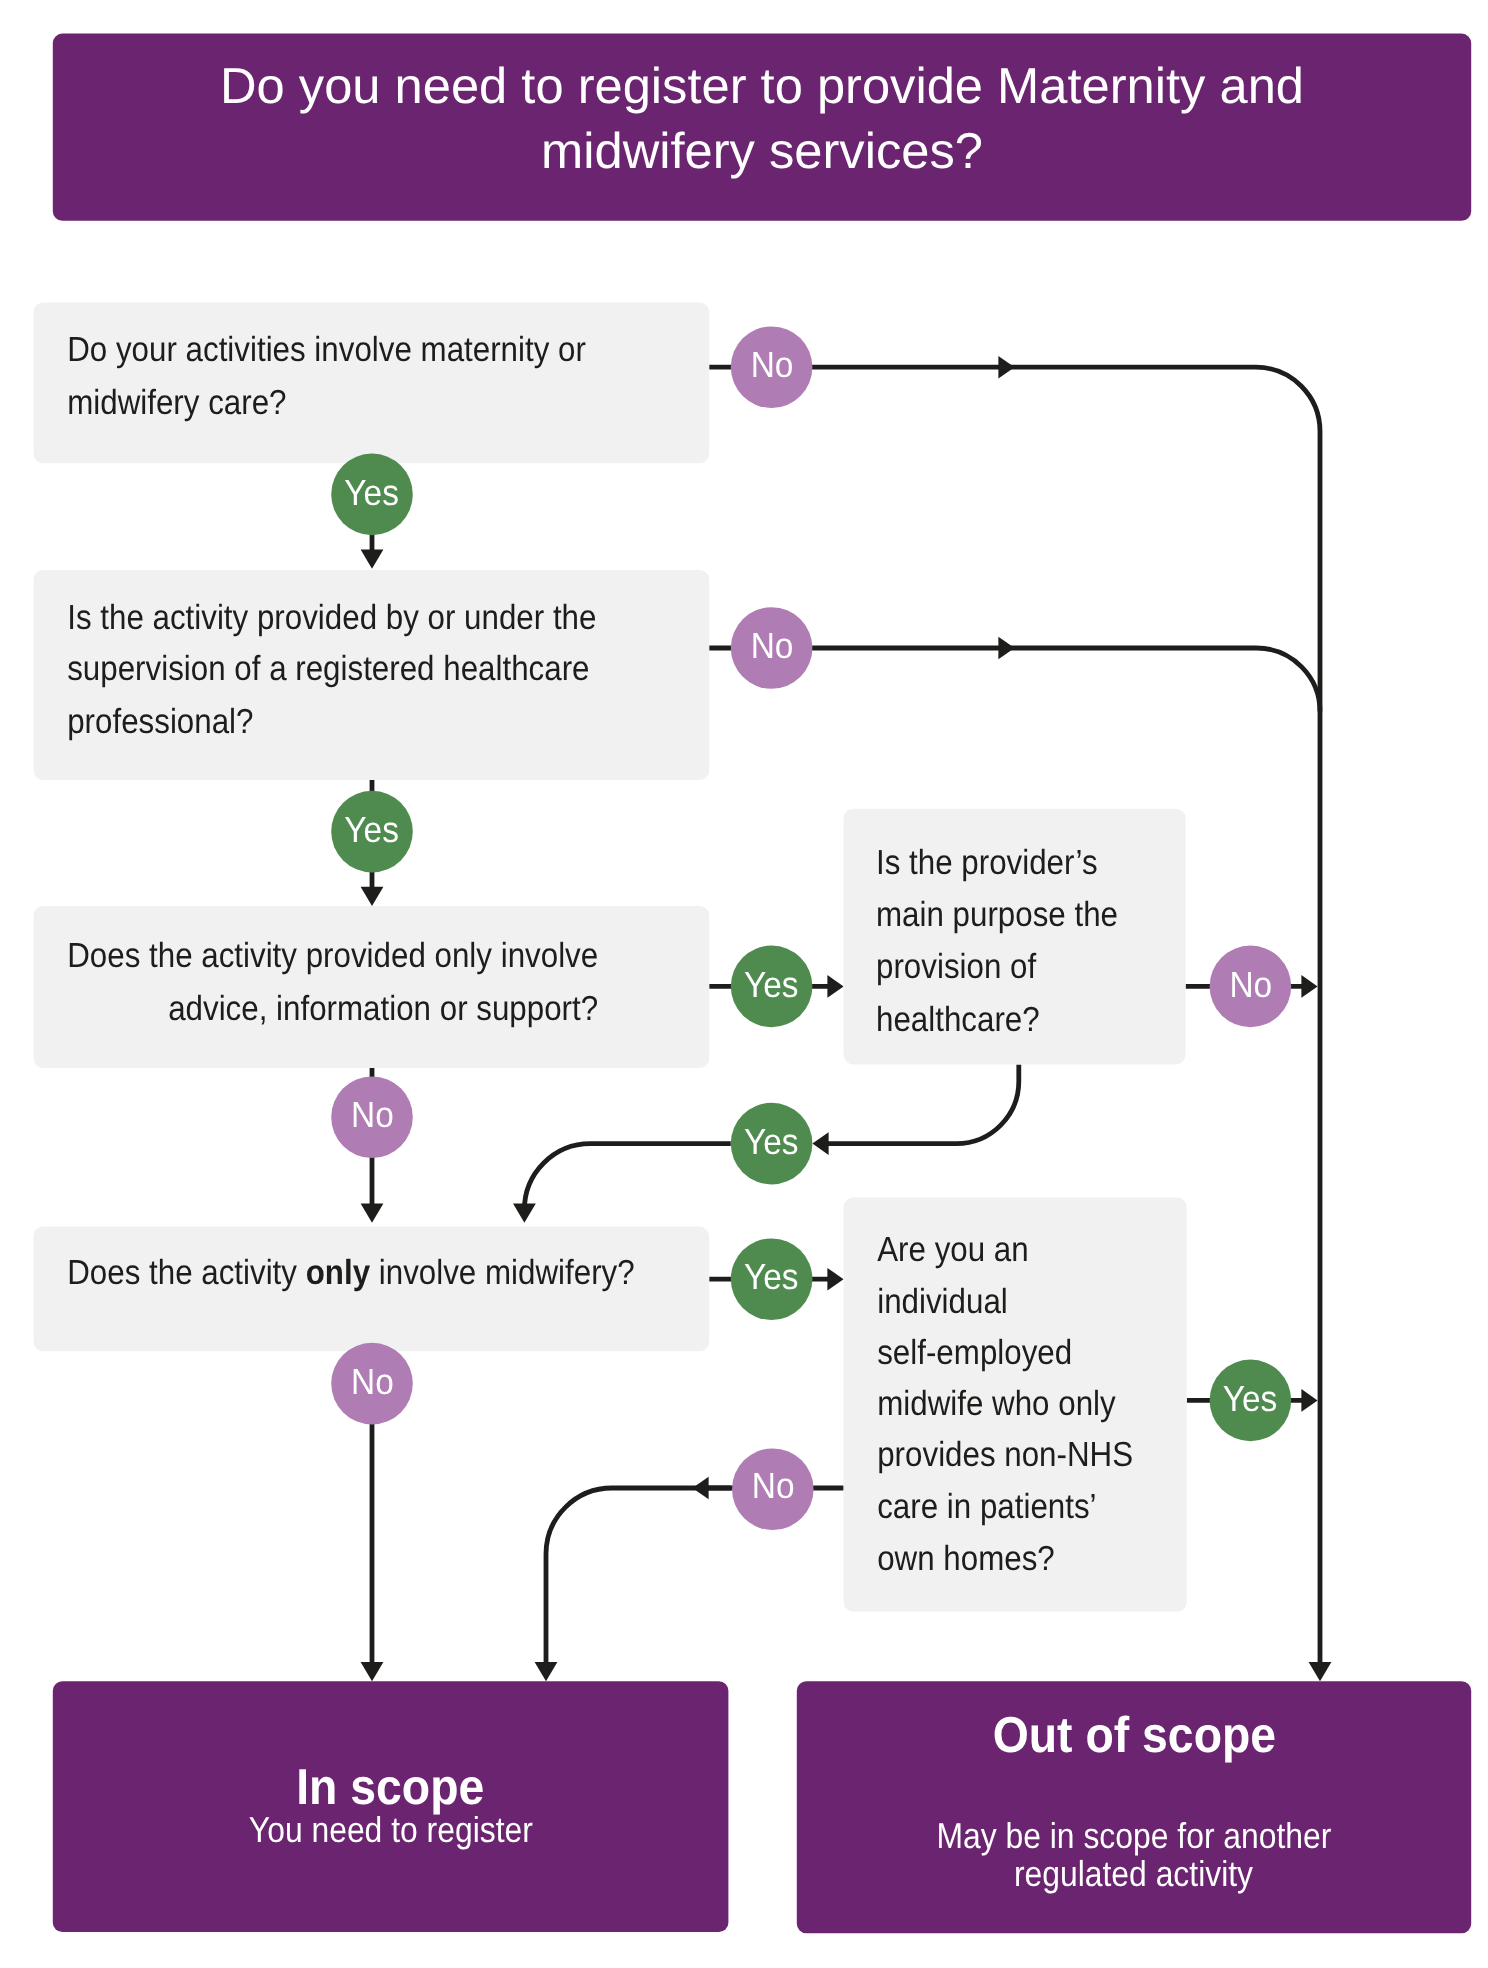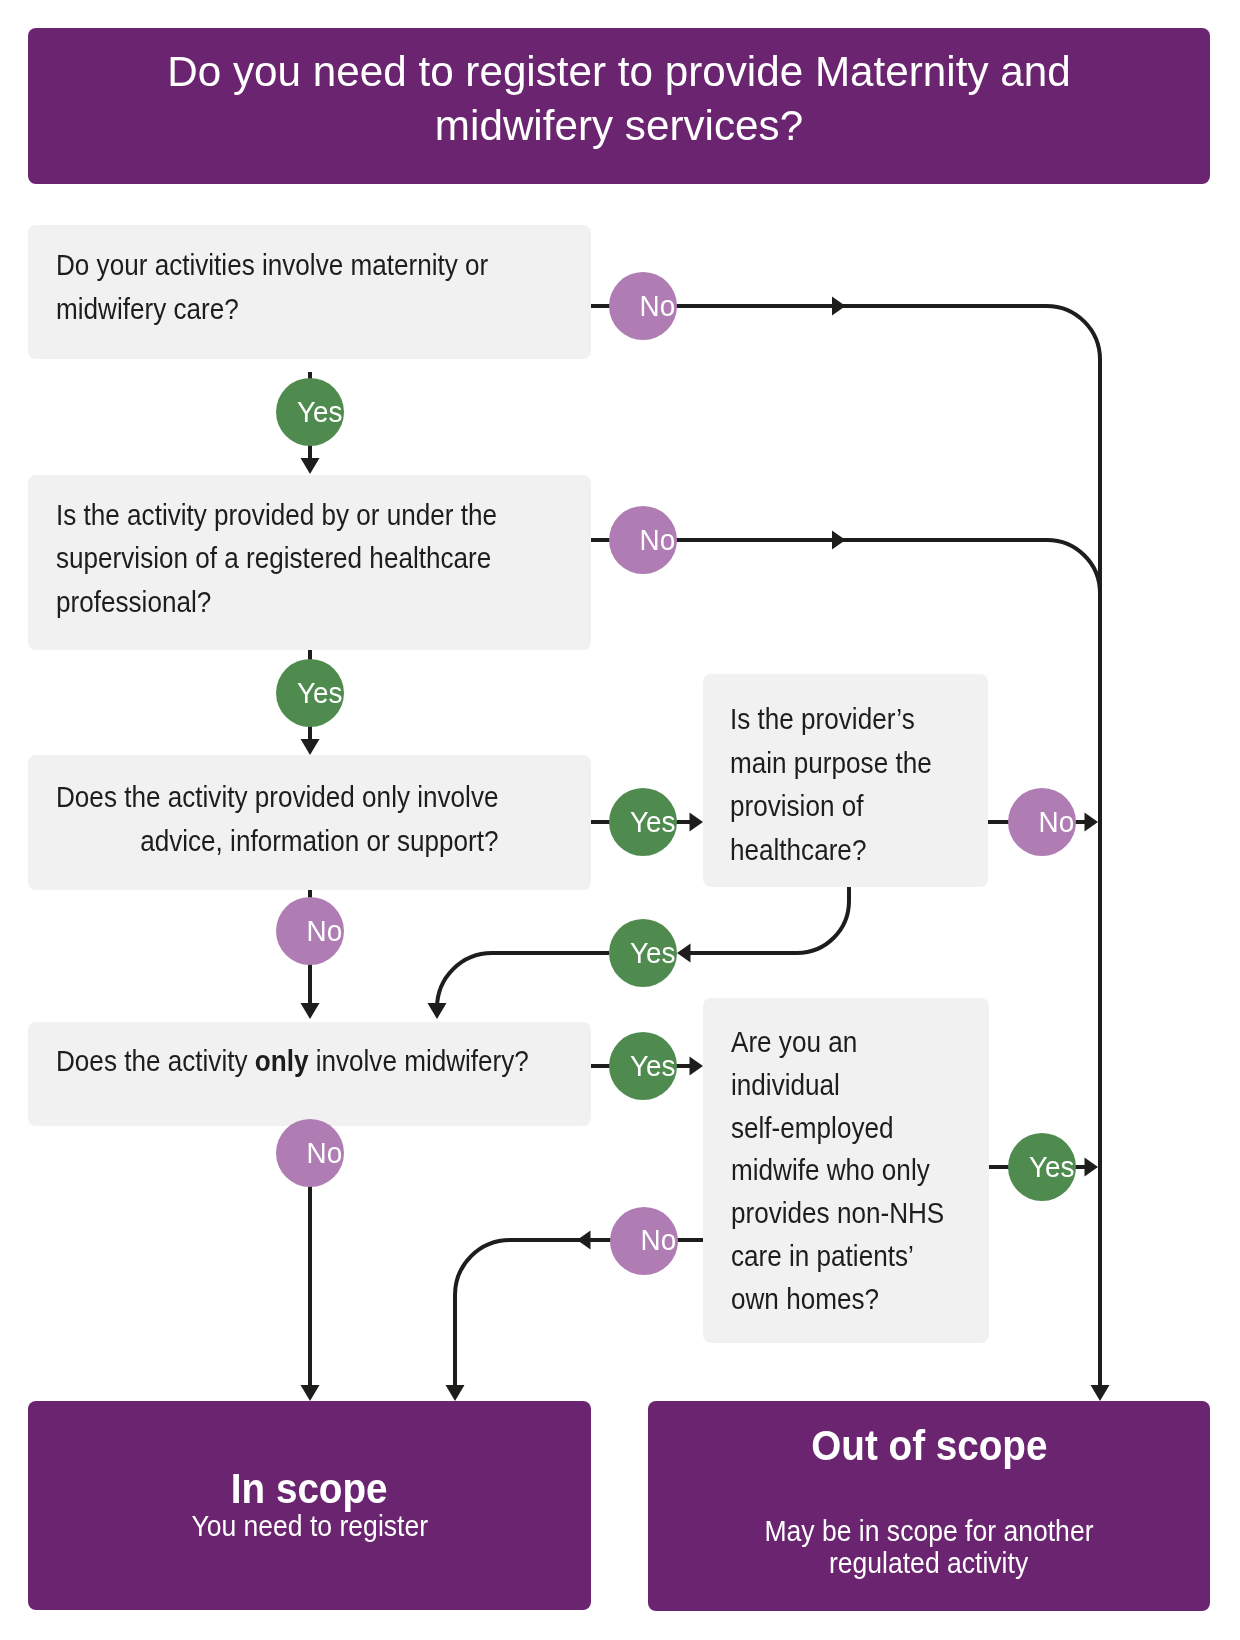--- a/index.html
+++ b/index.html
@@ -11,7 +11,7 @@
   .abs{position:absolute;box-sizing:border-box;}
 
   
-  .panel{background:#6B2470;border-radius:8px;color:#ffffff;z-index:2;}
+  .panel{background:#6B2470;border-radius:8px;color:#ffffff;z-index:2;margin-left:16px;}
   .hdr-title{position:absolute;left:0;right:0;top:17px;text-align:center;
              font-size:42px;line-height:54px;font-weight:400;}
   .hdr-title > div{display:block;transform:scaleX(1.005);}

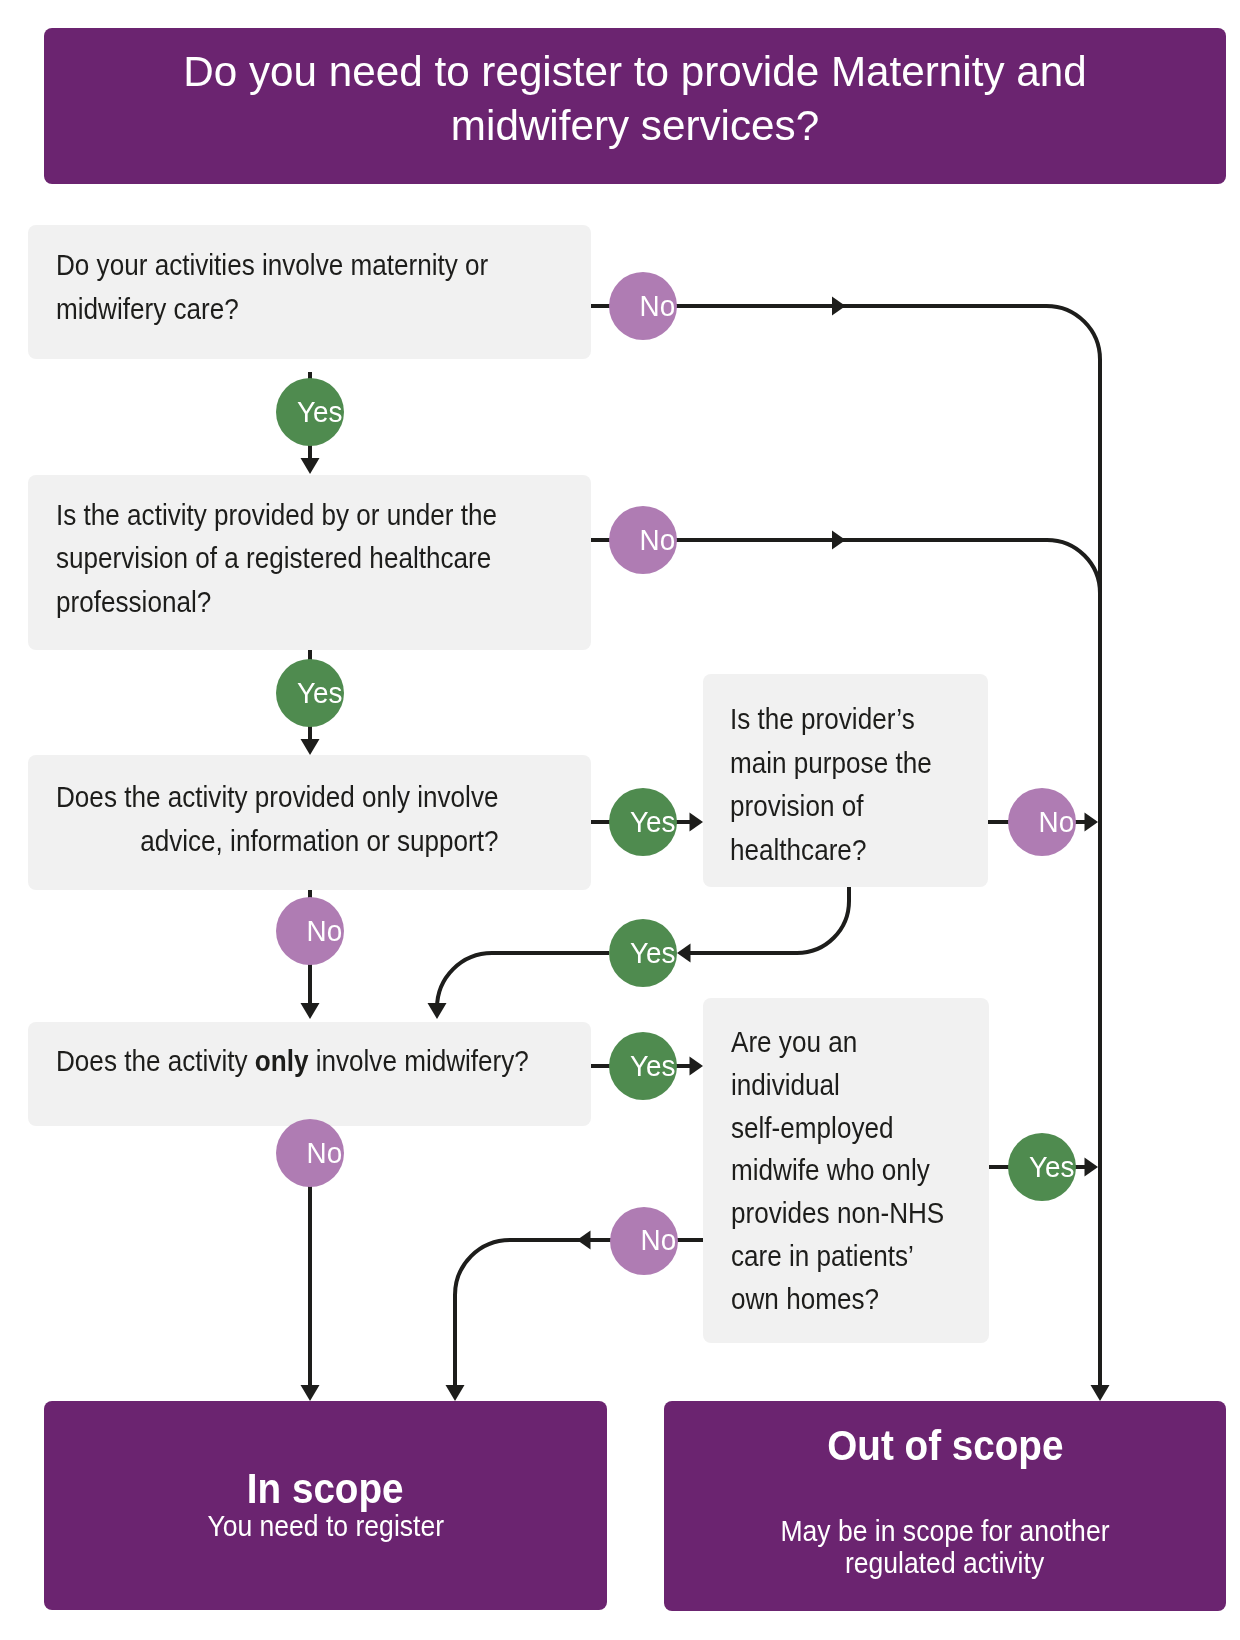--- a/index.html
+++ b/index.html
@@ -87,7 +87,7 @@
     </div>
   </div>
 
-  <div class="abs qbox" style="left:28px;top:225px;width:563px;height:134px;">
+  <div class="abs qbox" style="left:28px;top:252px;width:563px;height:134px;">
     <div class="qtext" style="left:27.5px;top:19px;">
       <div>Do your activities involve maternity or</div>
       <div>midwifery care?</div>

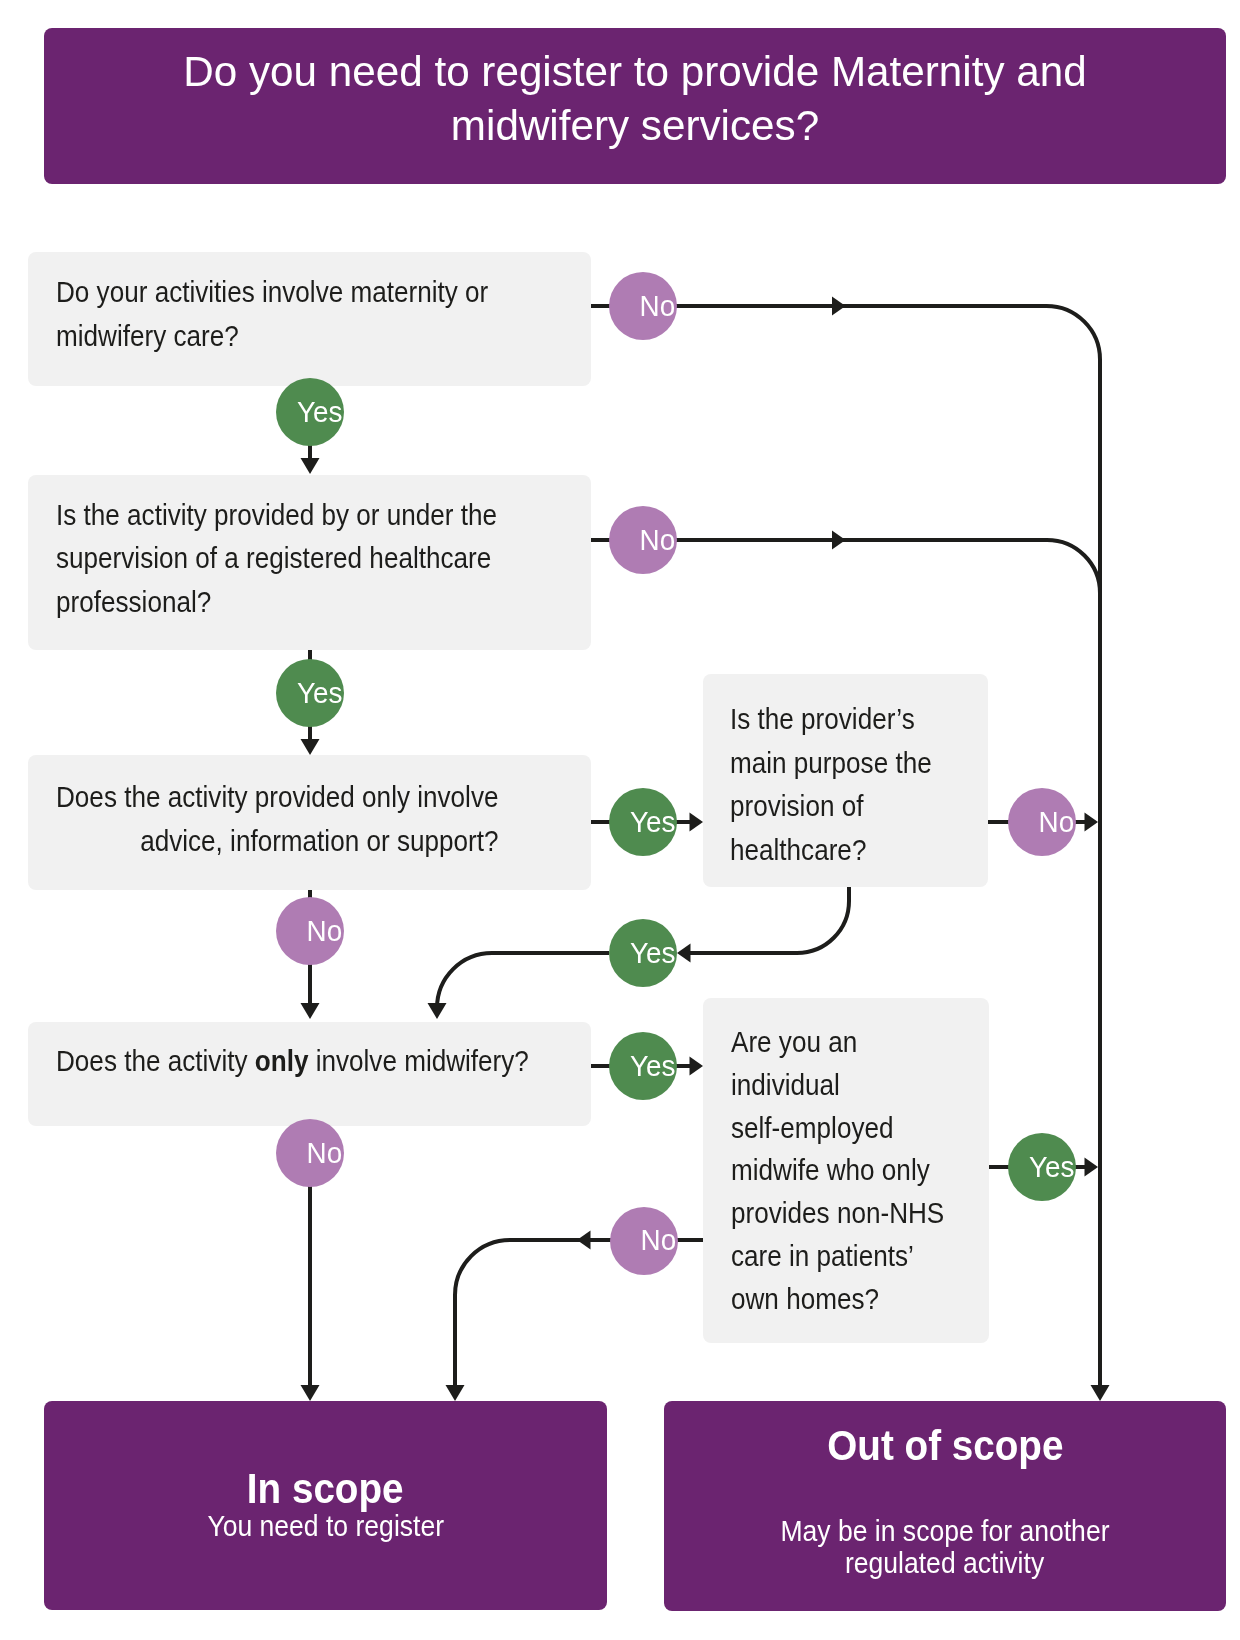--- a/index.html
+++ b/index.html
@@ -25,7 +25,7 @@
 
   
   .pill{position:absolute;width:68px;height:68px;border-radius:50%;color:#fff;
-        display:flex;align-items:center;justify-content:flex-end;
+        display:flex;align-items:center;justify-content:center;
         font-size:30.3px;line-height:1;z-index:4;}
   .pill.yes{background:#4F8B4F;}
   .pill.no{background:#AF7CB3;}

